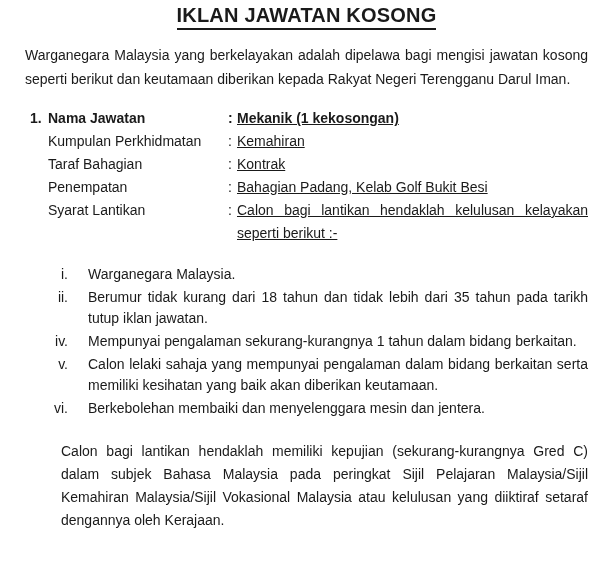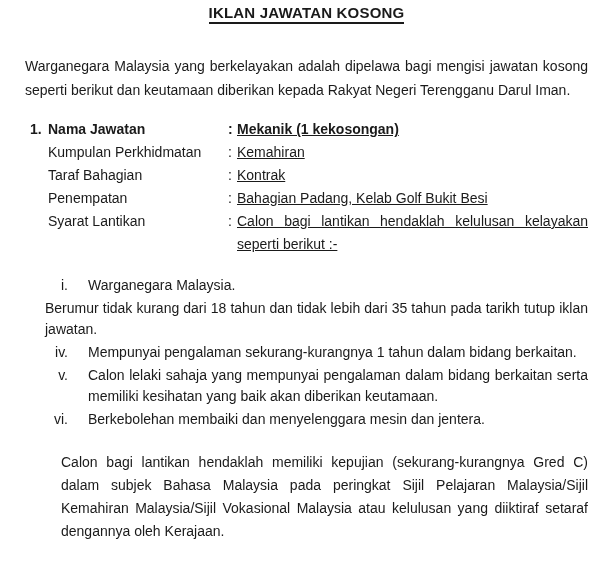--- a/index.html
+++ b/index.html
@@ -28,7 +28,7 @@
   .doc-title {
     display: inline-block;
     margin: 0;
-    font-size: 15px;
+    font-size: 20px;
     font-weight: bold;
     letter-spacing: 0.2px;
     border-bottom: 2px solid #1a1a1a;

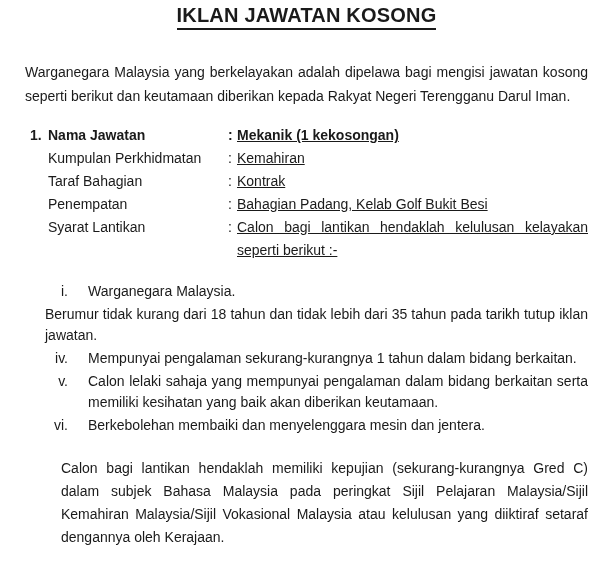--- a/index.html
+++ b/index.html
@@ -35,7 +35,7 @@
     padding-bottom: 1px;
   }
   .intro {
-    margin: 30px 0 0 0;
+    margin: 13px 0 0 0;
     line-height: 24px;
     text-align: justify;
   }

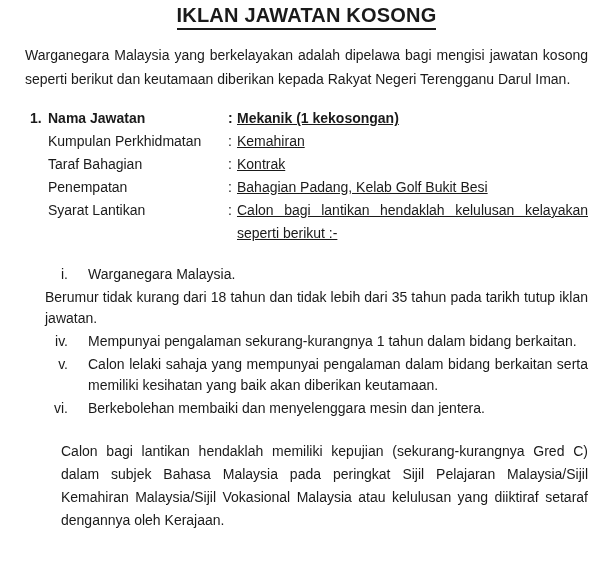--- a/index.html
+++ b/index.html
@@ -149,6 +149,7 @@
     </div>
 
     <div class="req">
+      <span class="rnum">ii.</span>
       <span class="rtext">Berumur tidak kurang dari 18 tahun dan tidak lebih dari 35 tahun pada tarikh tutup iklan jawatan.</span>
     </div>
 

